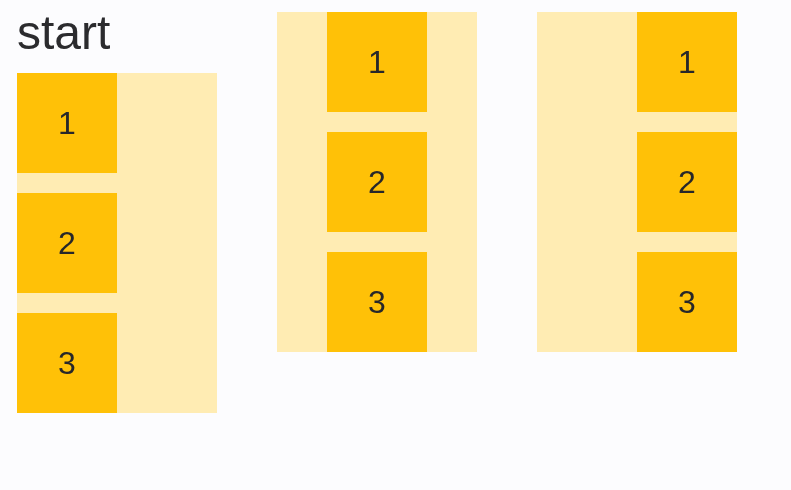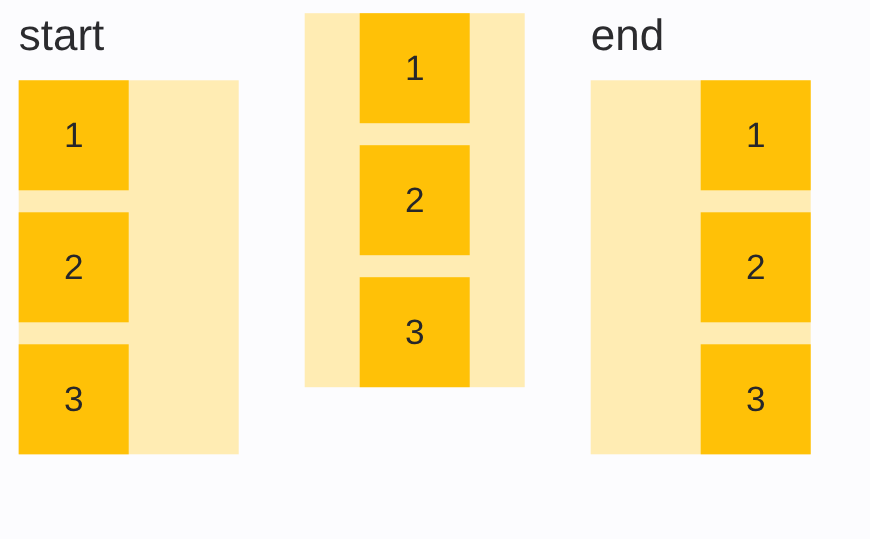--- a/index.html
+++ b/index.html
@@ -25,7 +25,7 @@
   }
   .demo-label {
     margin: 0 0 20px 0;
-    font-size: 40px;
+    font-size: 48px;
     font-weight: 400;
     line-height: 41px;
     color: #2b2b2e;

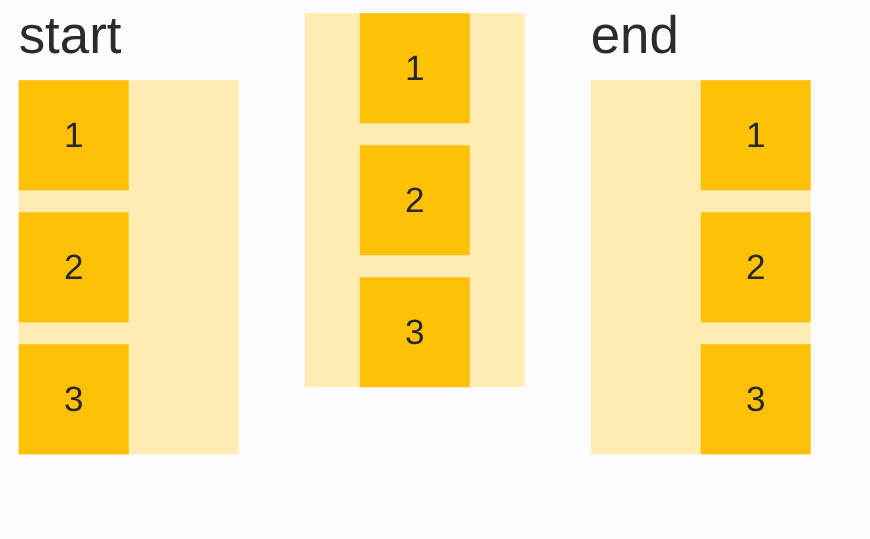--- a/index.html
+++ b/index.html
@@ -76,7 +76,6 @@
   </section>
 
   <section class="demo">
-    <h2 class="demo-label">end</h2>
     <div class="flex-container align-end">
       <div class="flex-item">1</div>
       <div class="flex-item">2</div>

